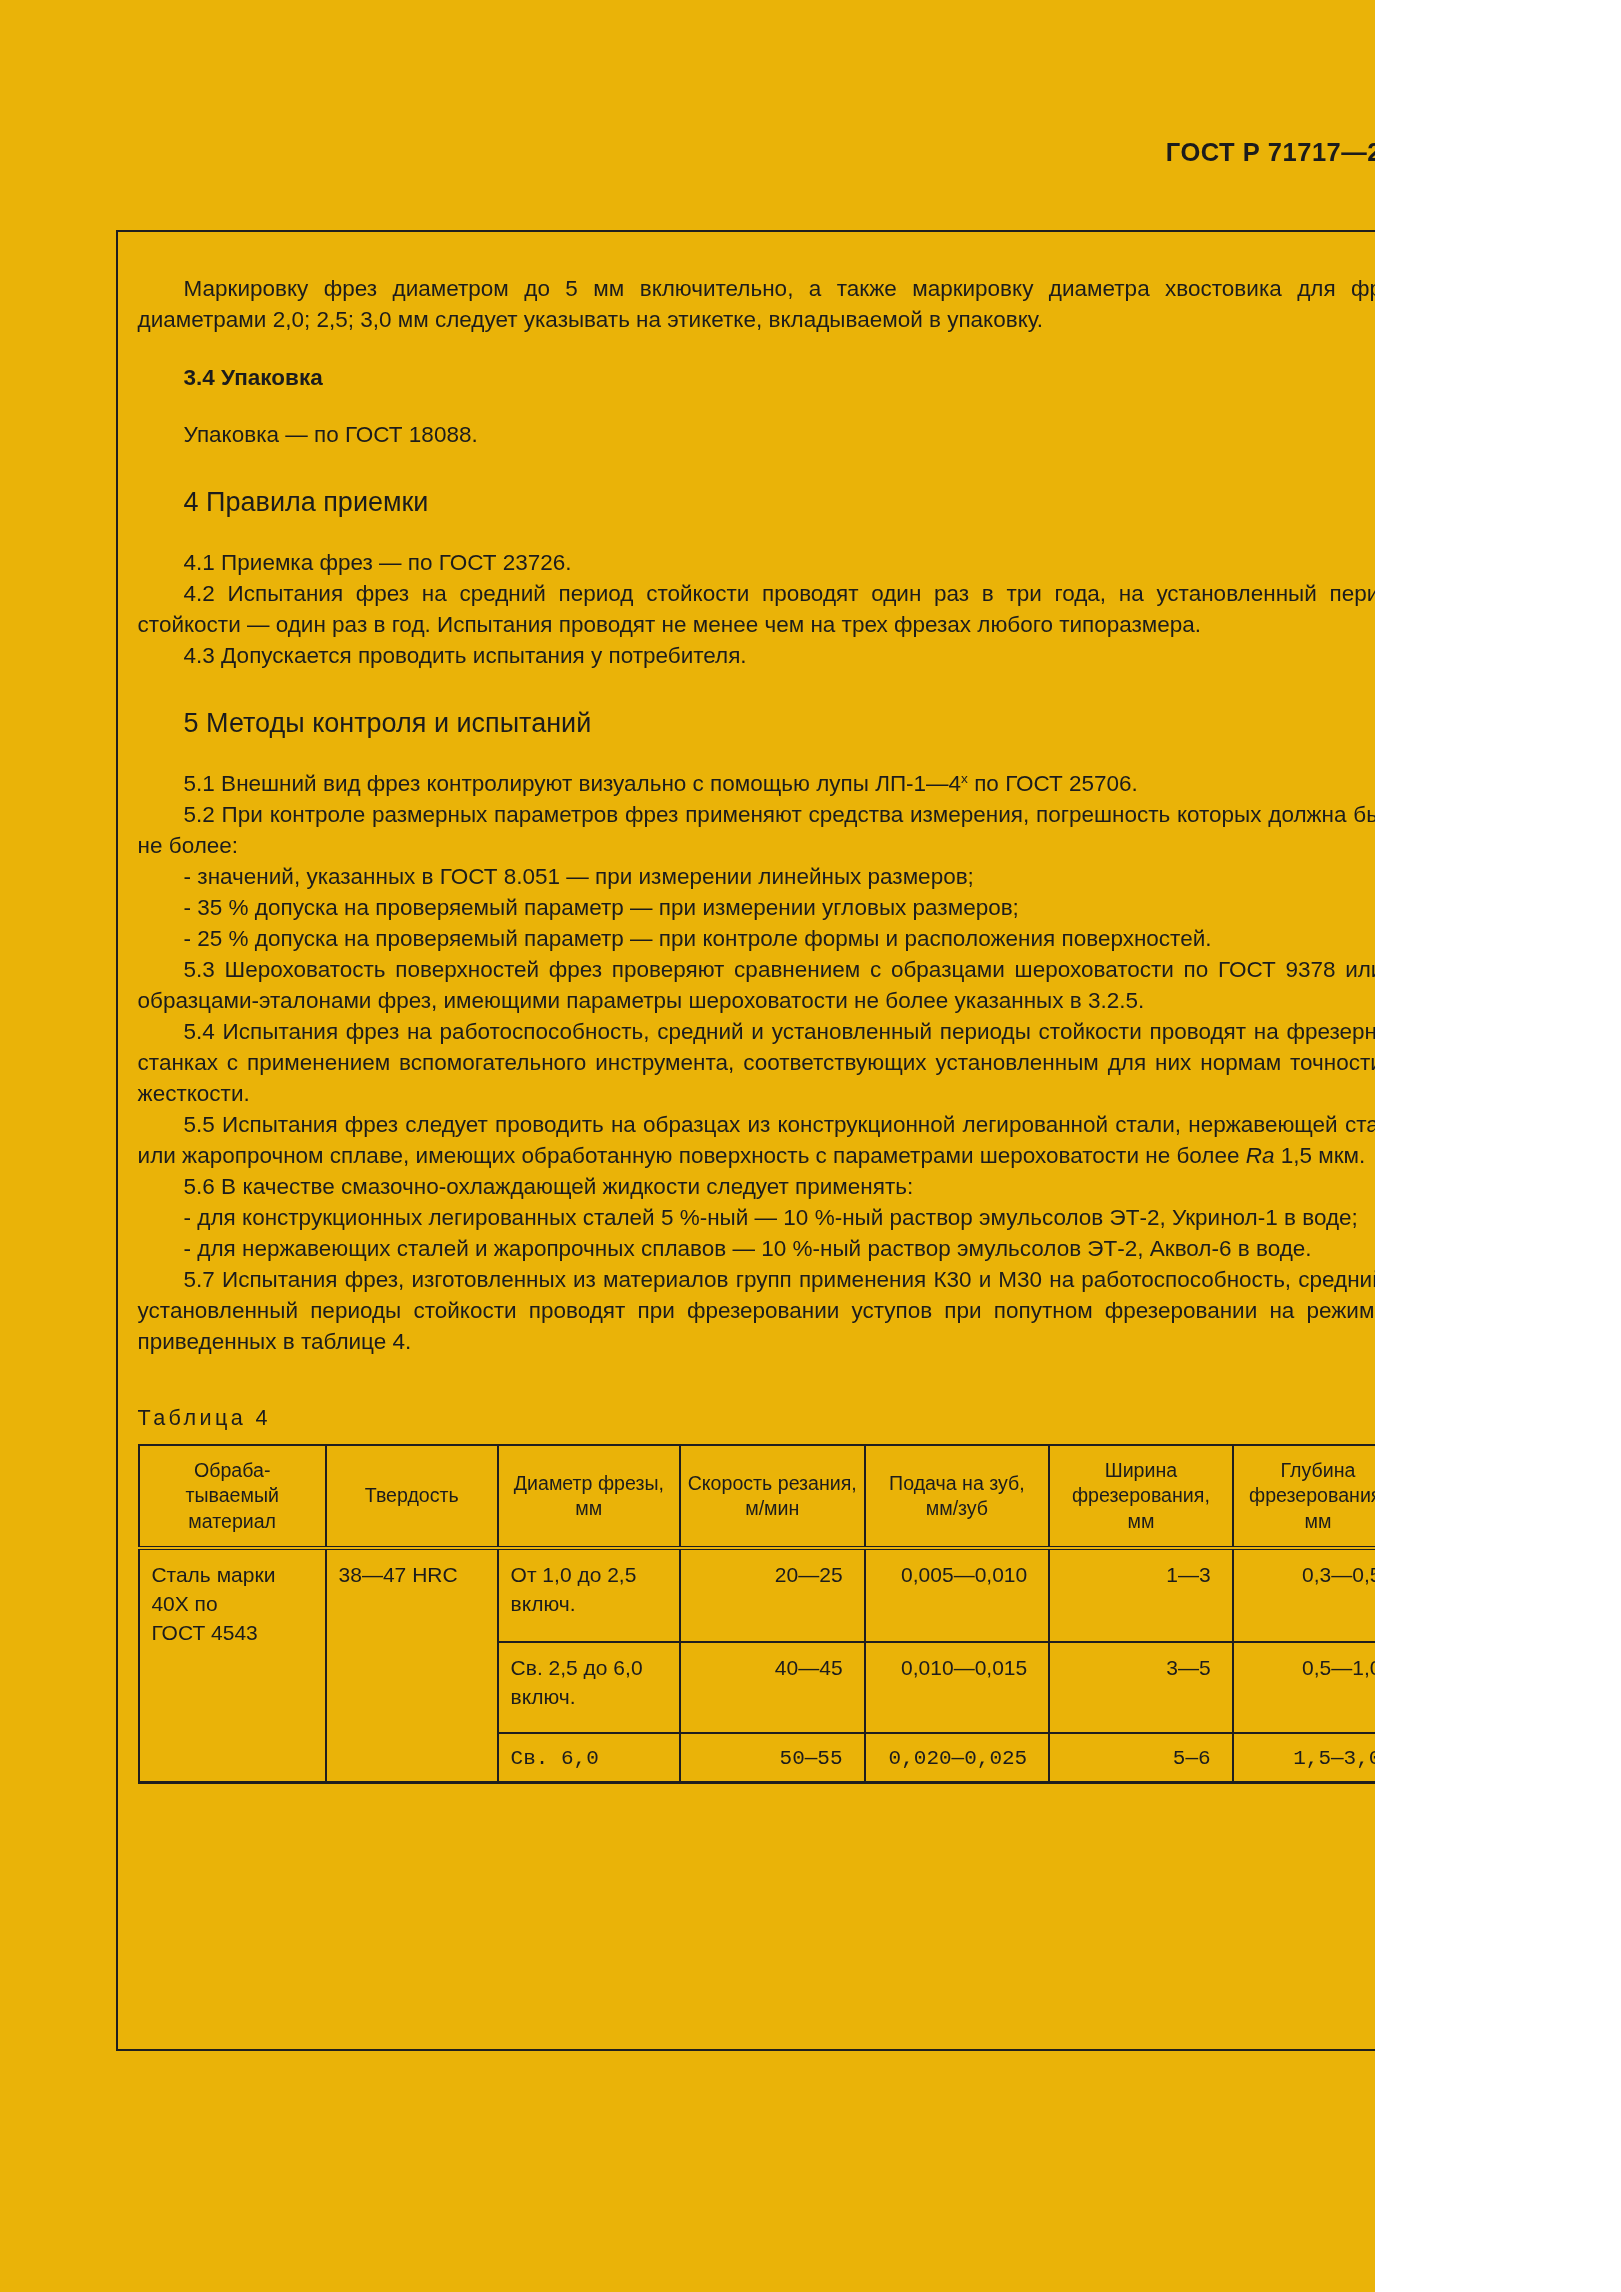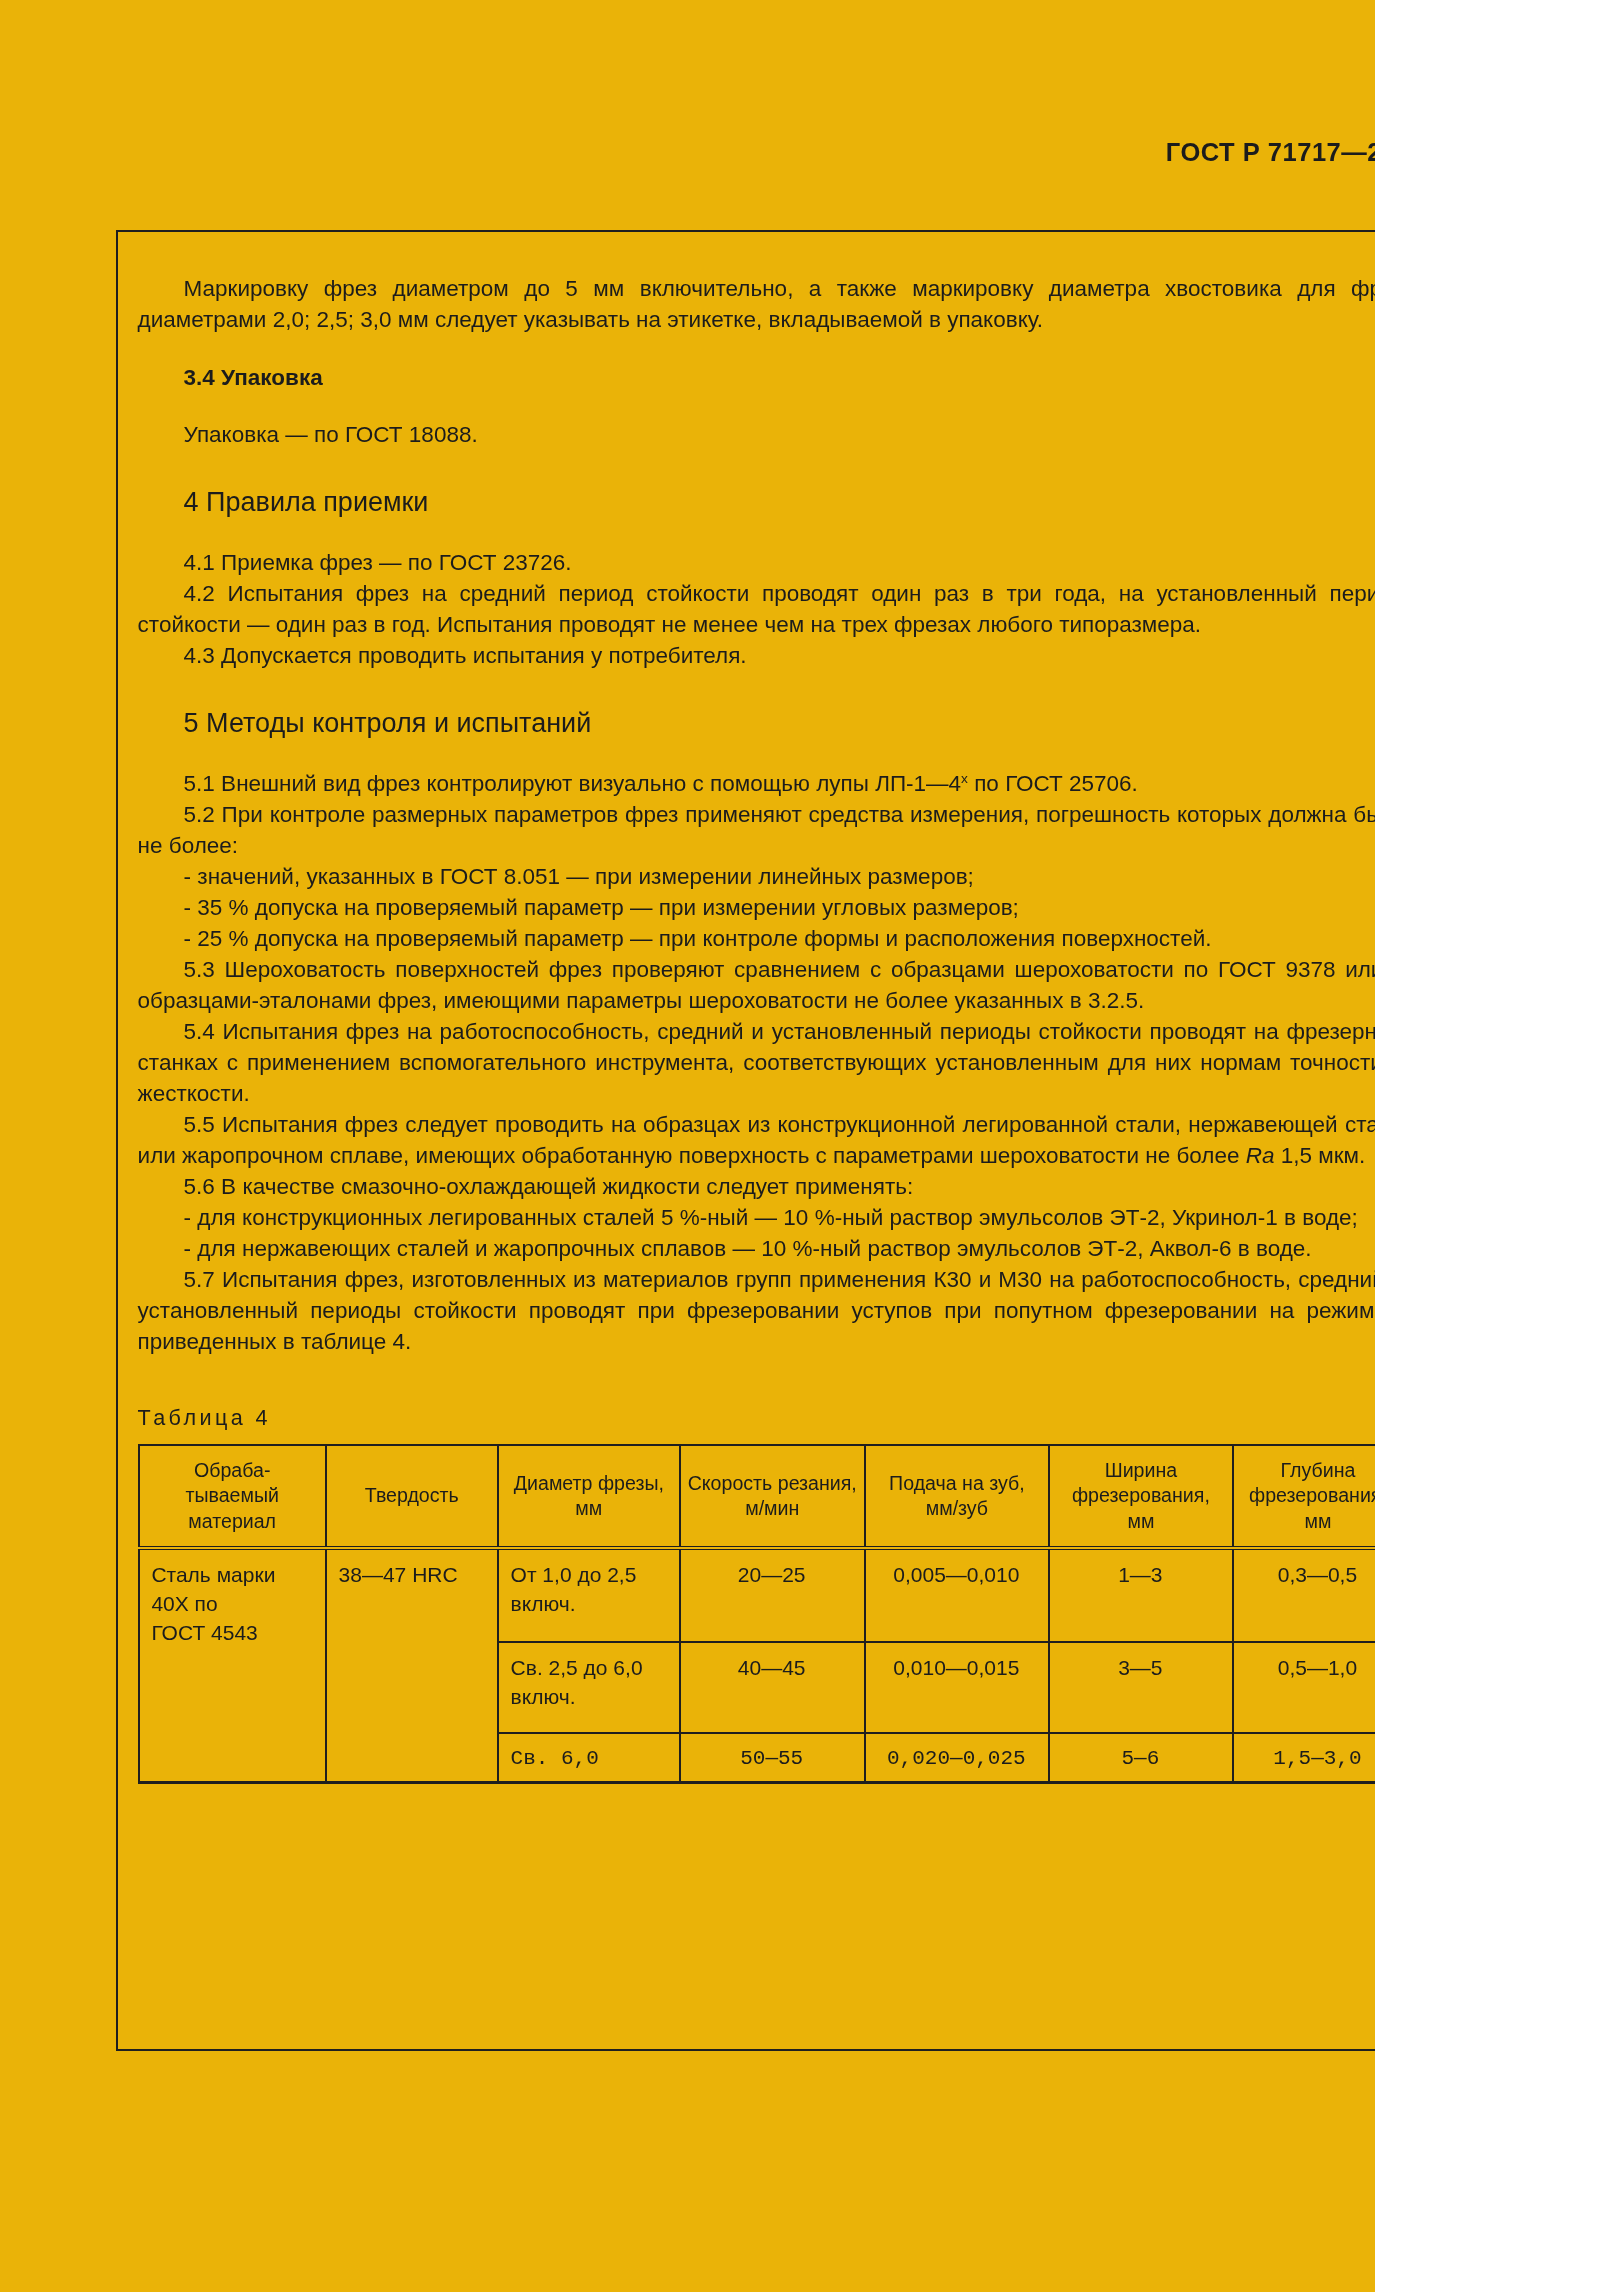--- a/index.html
+++ b/index.html
@@ -77,7 +77,7 @@
     vertical-align:top;
     text-align:left;
   }
-  table.gost td.num{text-align:center;padding-left:3.9px;padding-right:5px;}
+  table.gost td.num{text-align:right;padding-left:3.9px;padding-right:21px;}
   .pre-line{white-space:pre-line;}
   tr.r1 td{height:73px;}
   tr.r2 td{height:72px;}

